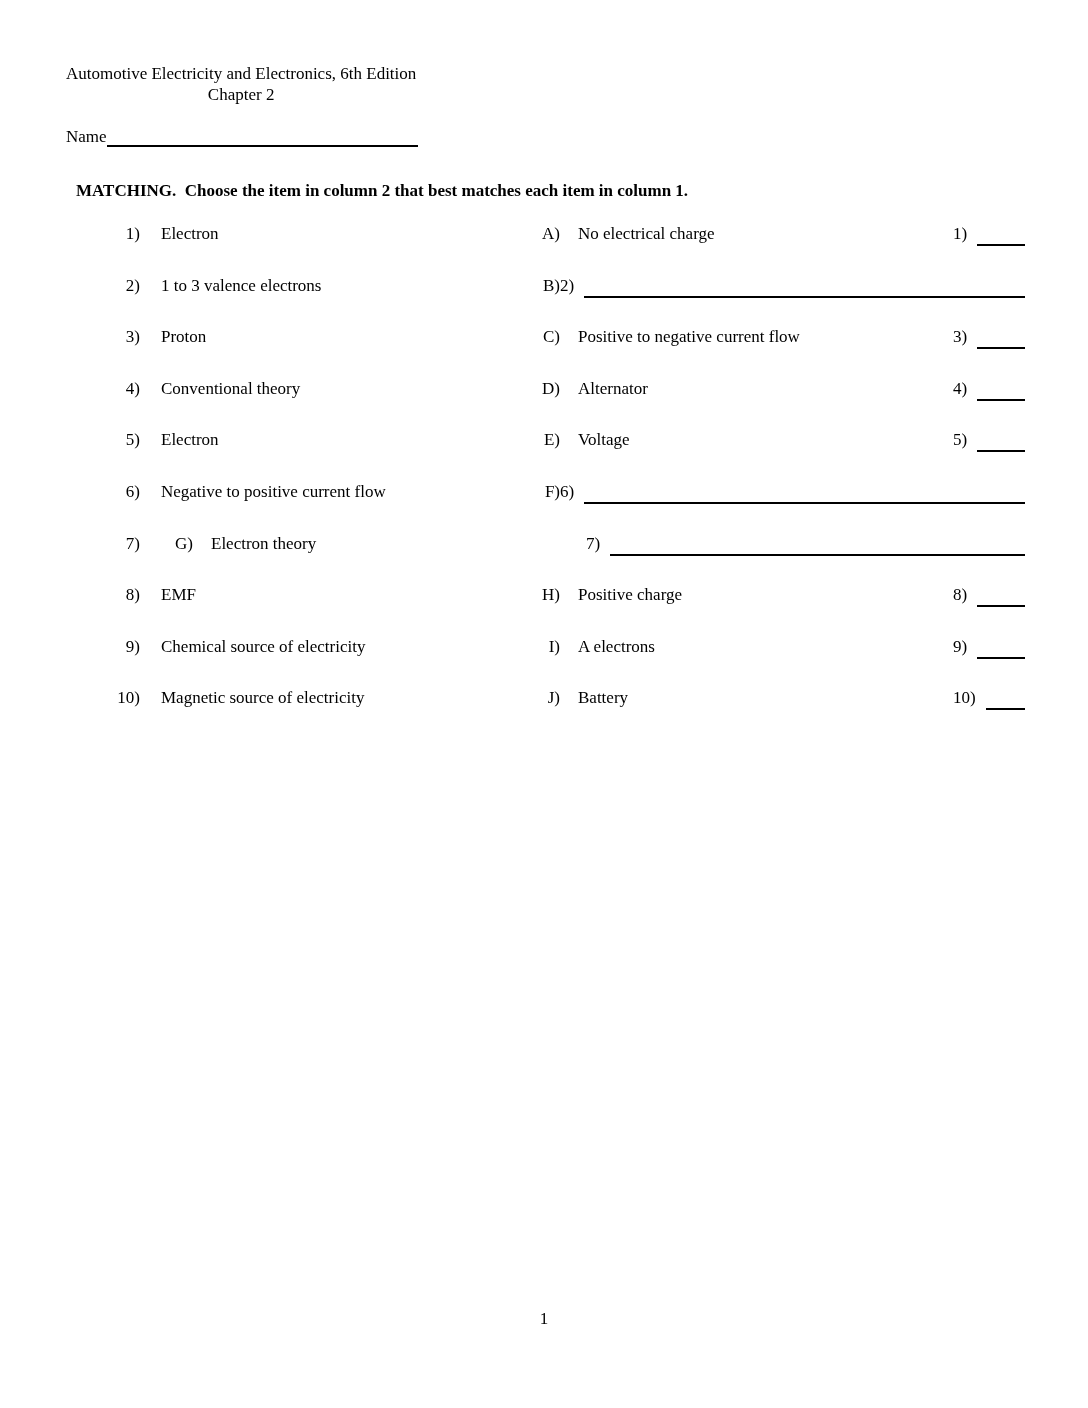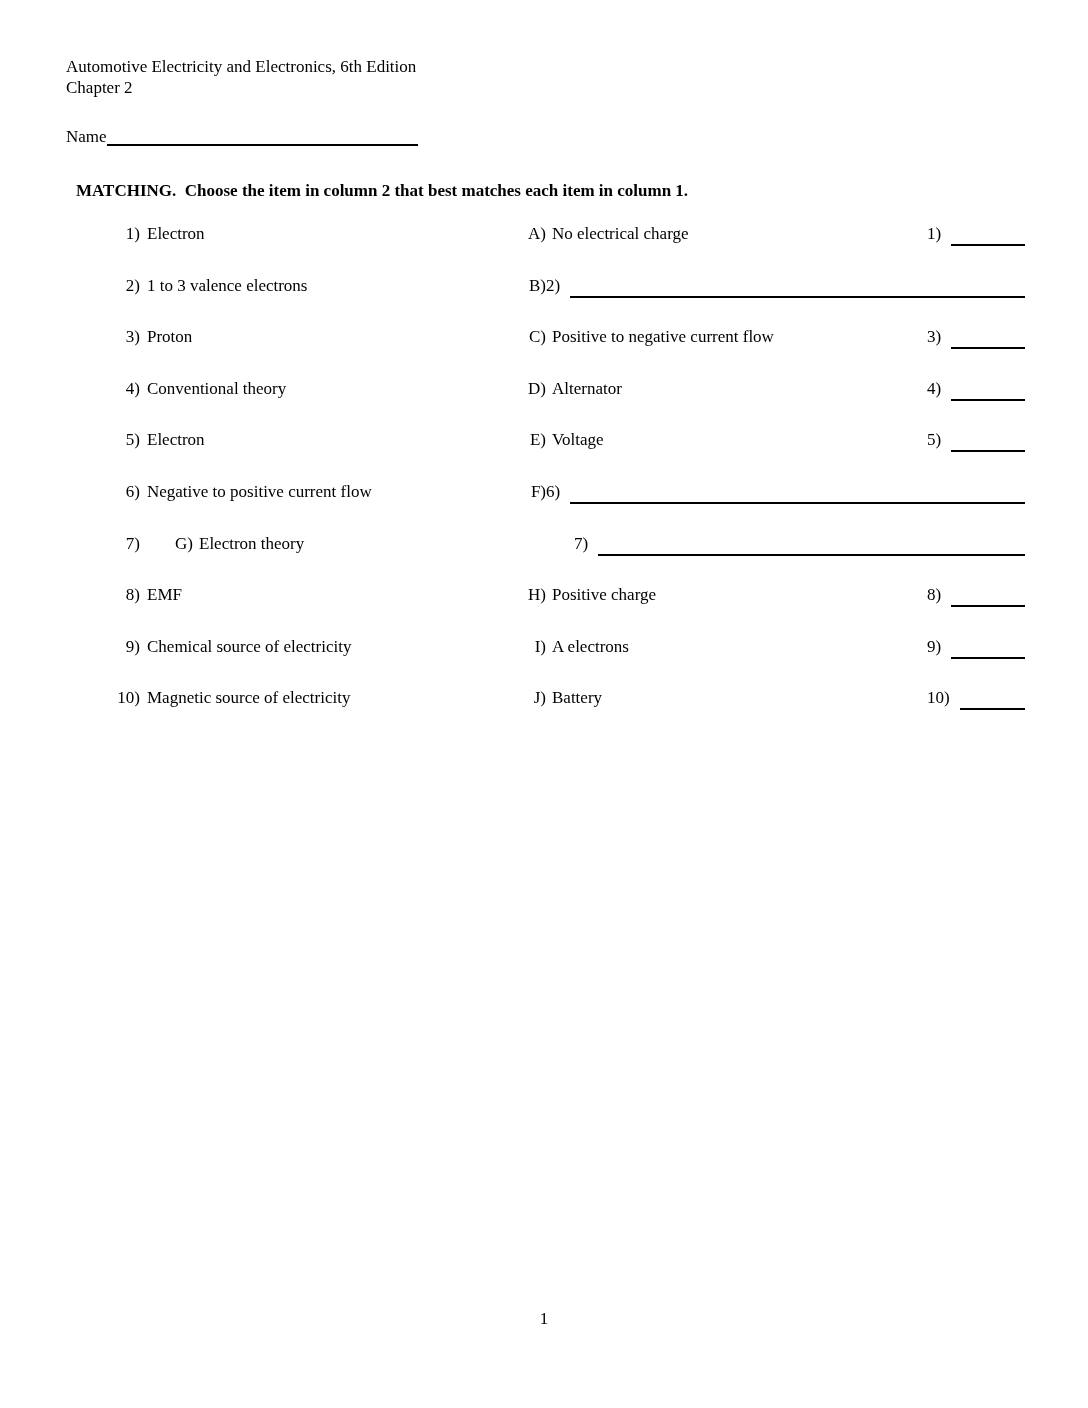--- a/index.html
+++ b/index.html
@@ -21,7 +21,8 @@
   .header {
     position: absolute;
     left: 66px;
-    top: 56px;
+    top: 63px;
+    text-align: center;
   }
   .name-row {
     position: absolute;

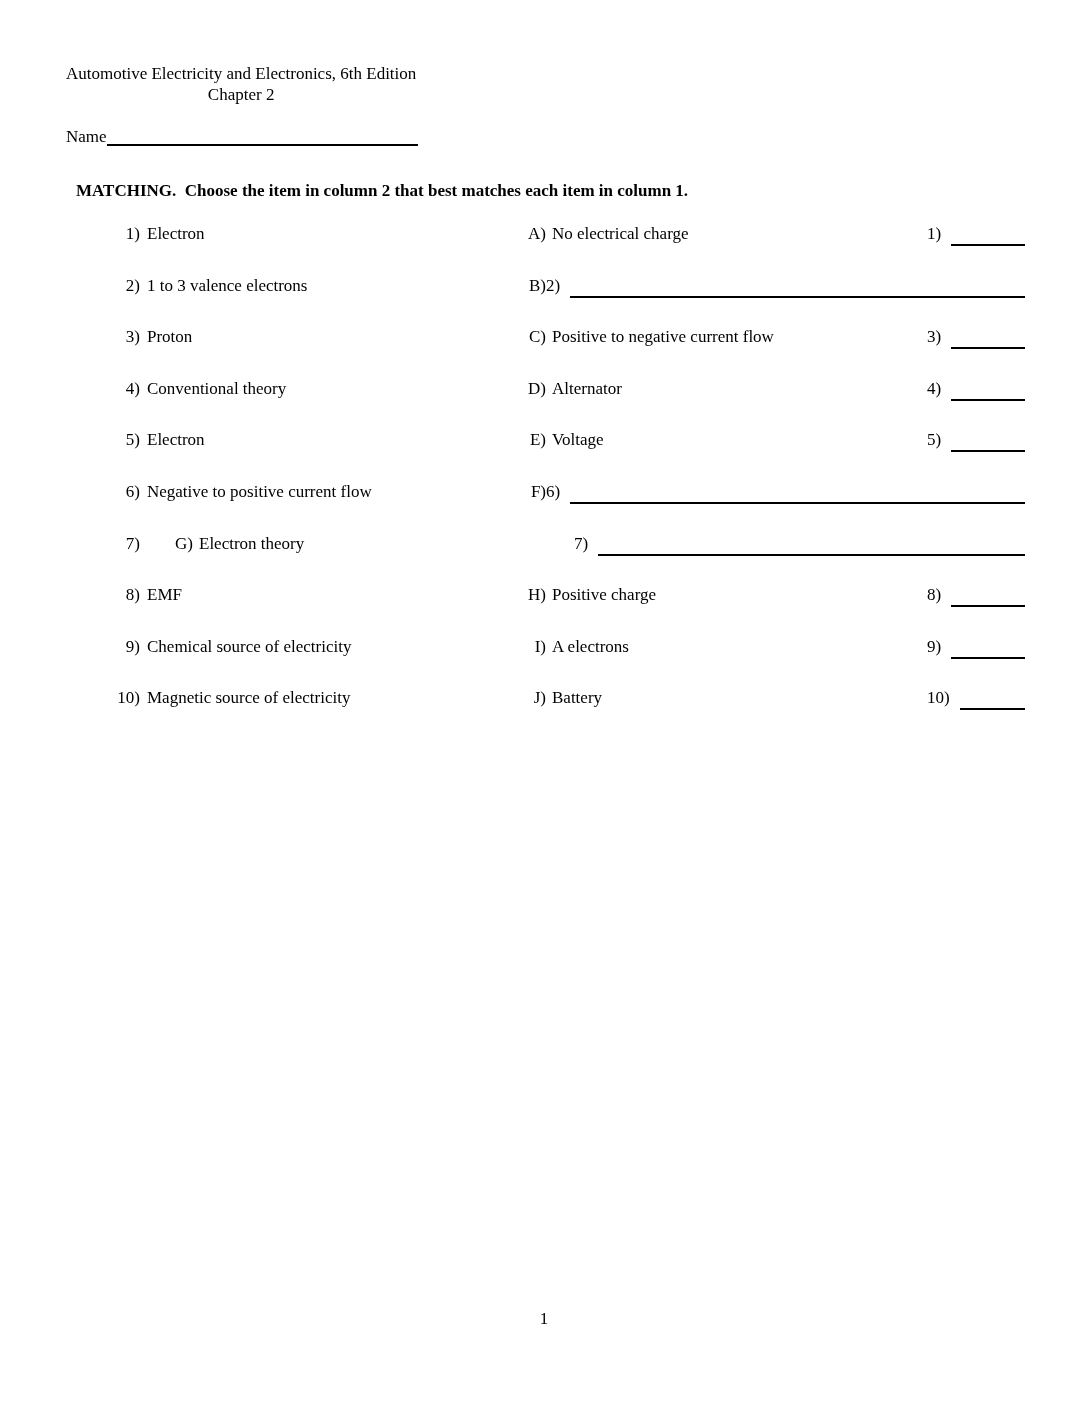--- a/index.html
+++ b/index.html
@@ -29,7 +29,7 @@
     left: 66px;
     top: 126px;
     display: flex;
-    align-items: flex-start;
+    align-items: center;
   }
   .name-blank {
     width: 311px;

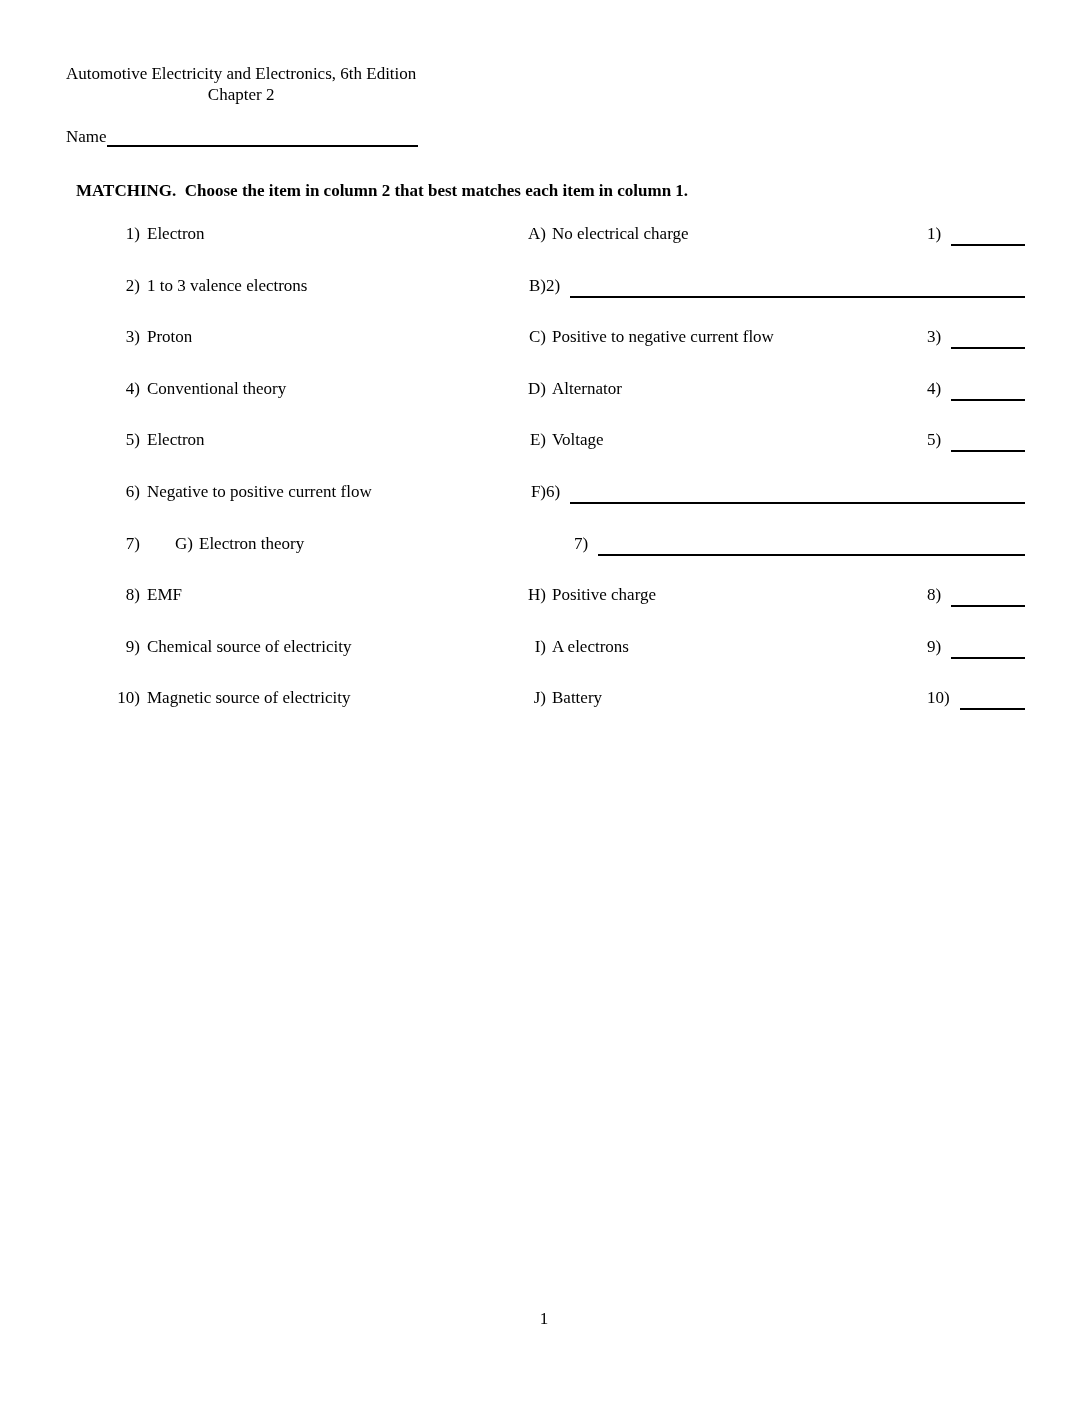--- a/index.html
+++ b/index.html
@@ -55,7 +55,7 @@
     height: 51.6px;
   }
   .c1n { flex: none; width: 74px;  text-align: right; }
-  .c1t { flex: none; width: 346px; padding-left: 7px; }
+  .c1t { flex: none; width: 346px; padding-left: 21px; }
   .c2l { flex: none; width: 53px;  text-align: right; }
   .c2t { flex: none; width: 375px; padding-left: 6px; }
   .c3n { flex: none; padding-right: 10px; }

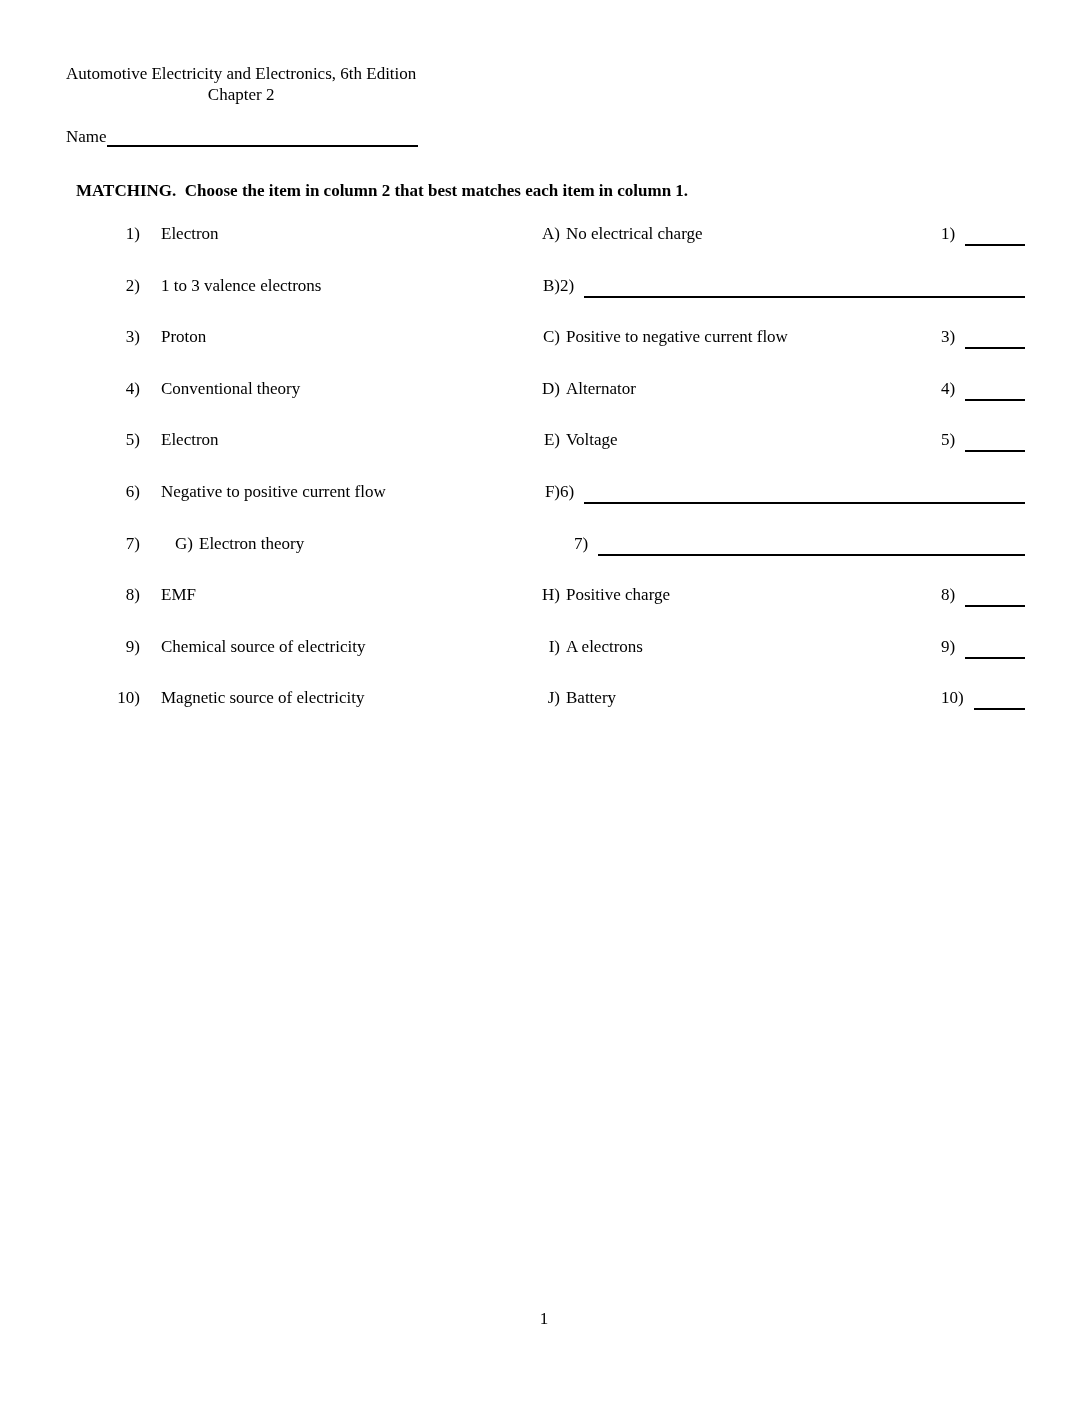--- a/index.html
+++ b/index.html
@@ -57,7 +57,7 @@
   .c1n { flex: none; width: 74px;  text-align: right; }
   .c1t { flex: none; width: 346px; padding-left: 21px; }
   .c2l { flex: none; width: 53px;  text-align: right; }
-  .c2t { flex: none; width: 375px; padding-left: 6px; }
+  .c2t { flex: none; width: 375px; padding-left: 18px; }
   .c3n { flex: none; padding-right: 10px; }
   .c3b {
     flex: 1;

